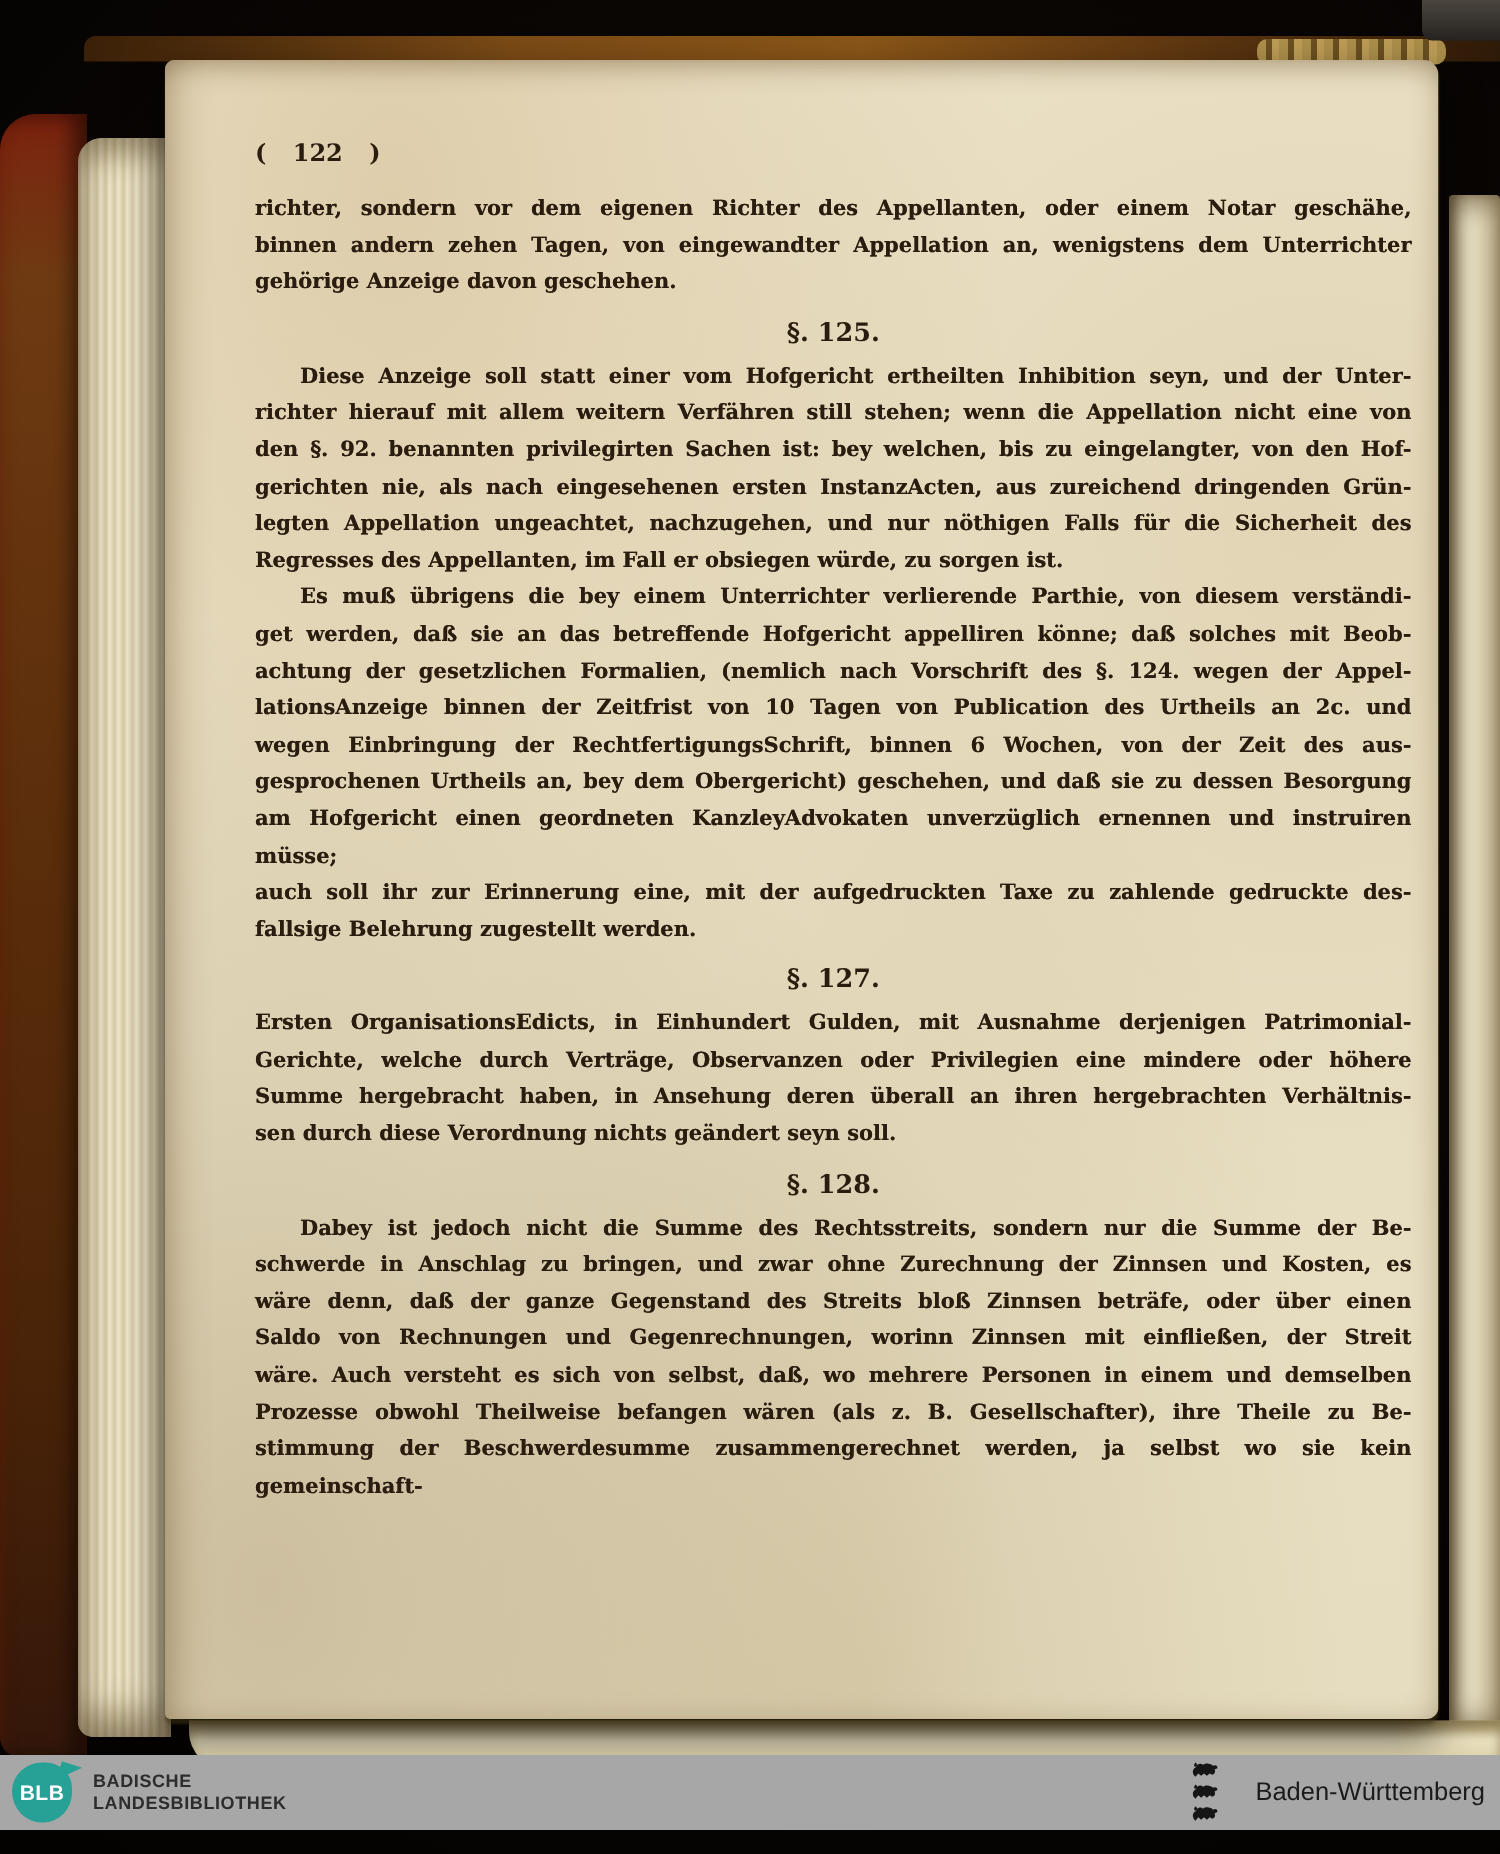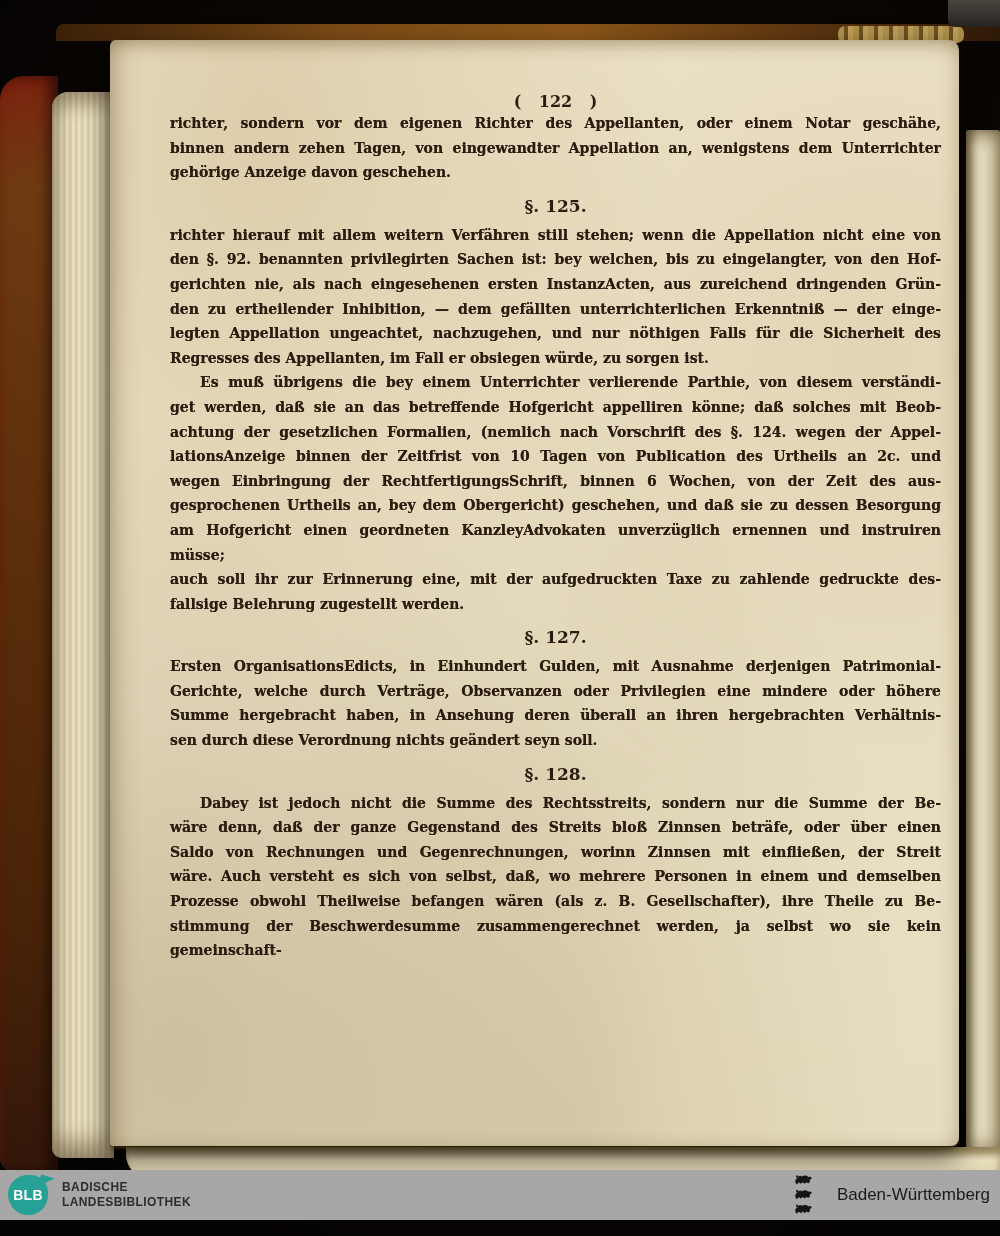--- a/index.html
+++ b/index.html
@@ -72,7 +72,8 @@
       0 12px 26px rgba(0,0,0,.6);
   }
   .page-number {
-    text-align:center; font-size:16px; font-weight:bold; word-spacing:12px;
+    font-size:16px; font-weight:bold; word-spacing:12px;
+    margin-bottom:16px;
   }
   .section-heading {
     text-align:center; font-size:17px; font-weight:bold; margin:11px 0 7px;

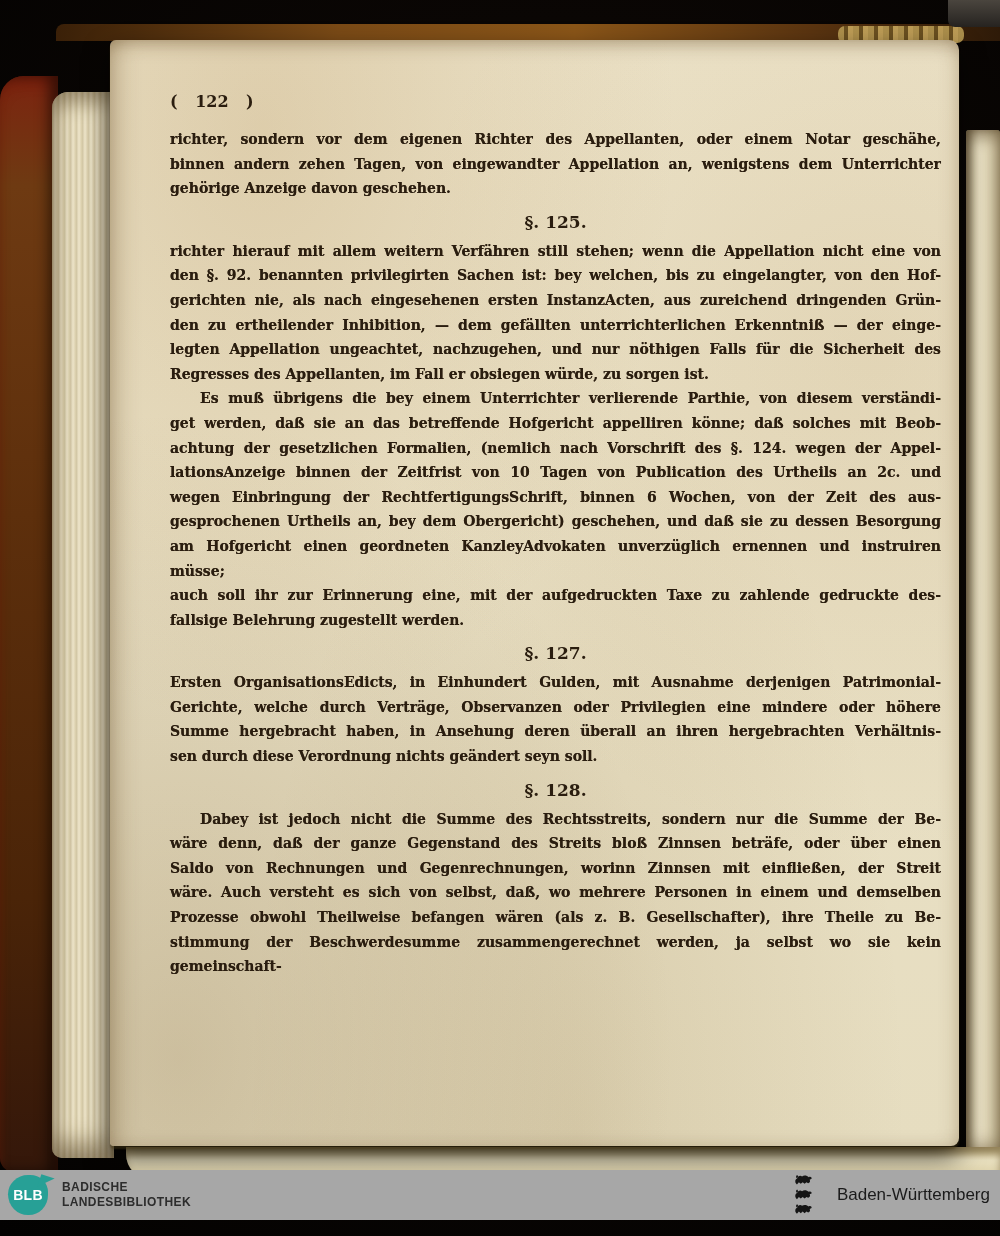--- a/index.html
+++ b/index.html
@@ -136,6 +136,7 @@
         </div>
         <div class="section-heading">§. 125.</div>
         <div class="paragraph">
+          <div class="line first">Diese Anzeige soll statt einer vom Hofgericht ertheilten Inhibition seyn, und der Unter-</div>
           <div class="line">richter hierauf mit allem weitern Verfähren still stehen; wenn die Appellation nicht eine von</div>
           <div class="line">den §. 92. benannten privilegirten Sachen ist: bey welchen, bis zu eingelangter, von den Hof-</div>
           <div class="line">gerichten nie, als nach eingesehenen ersten InstanzActen, aus zureichend dringenden Grün-</div>

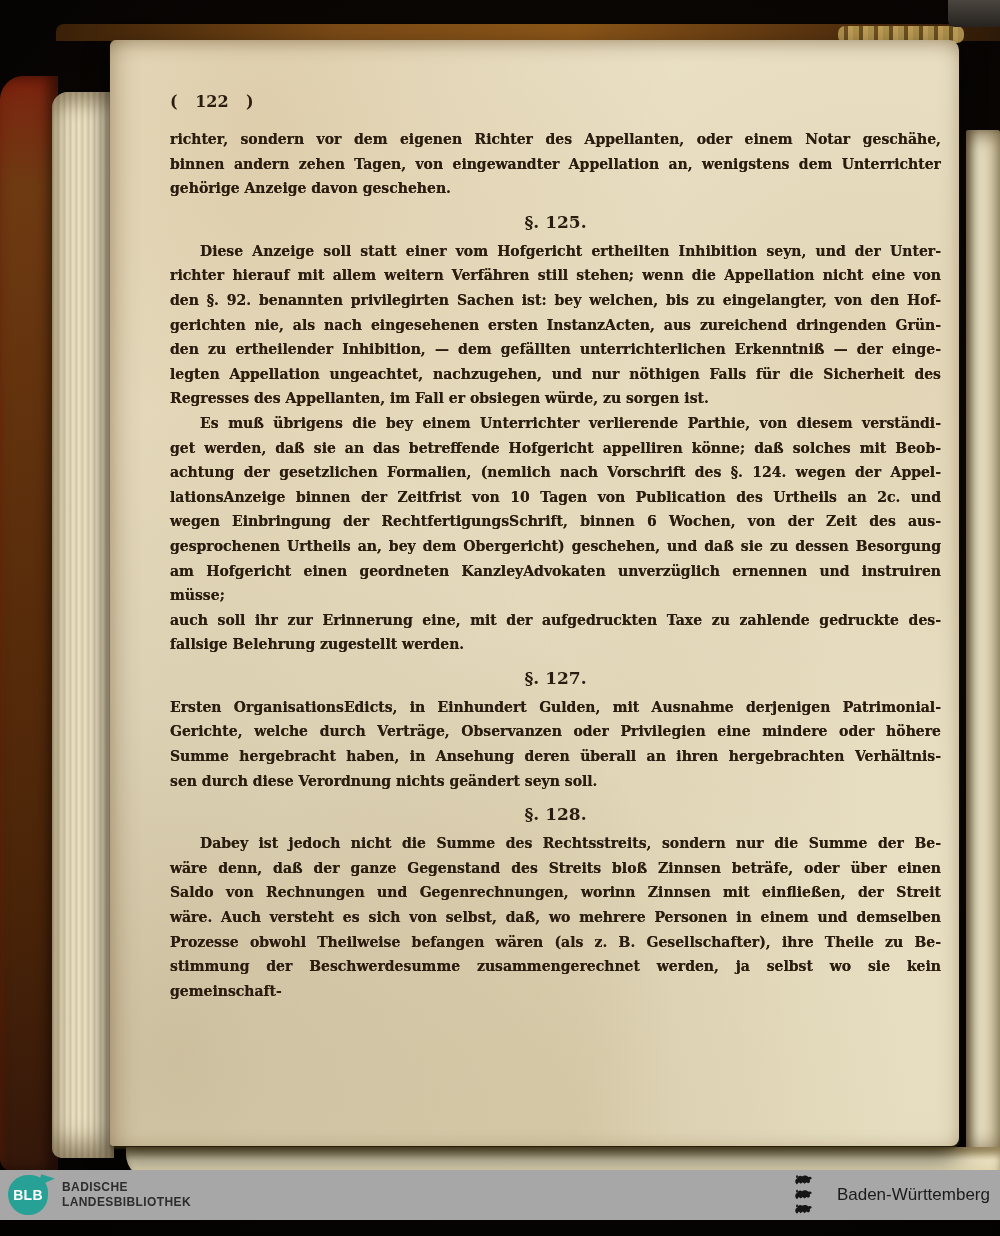--- a/index.html
+++ b/index.html
@@ -140,7 +140,6 @@
           <div class="line">richter hierauf mit allem weitern Verfähren still stehen; wenn die Appellation nicht eine von</div>
           <div class="line">den §. 92. benannten privilegirten Sachen ist: bey welchen, bis zu eingelangter, von den Hof-</div>
           <div class="line">gerichten nie, als nach eingesehenen ersten InstanzActen, aus zureichend dringenden Grün-</div>
-          <div class="line">den zu ertheilender Inhibition, — dem gefällten unterrichterlichen Erkenntniß — der einge-</div>
           <div class="line">legten Appellation ungeachtet, nachzugehen, und nur nöthigen Falls für die Sicherheit des</div>
           <div class="line last">Regresses des Appellanten, im Fall er obsiegen würde, zu sorgen ist.</div>
         </div>

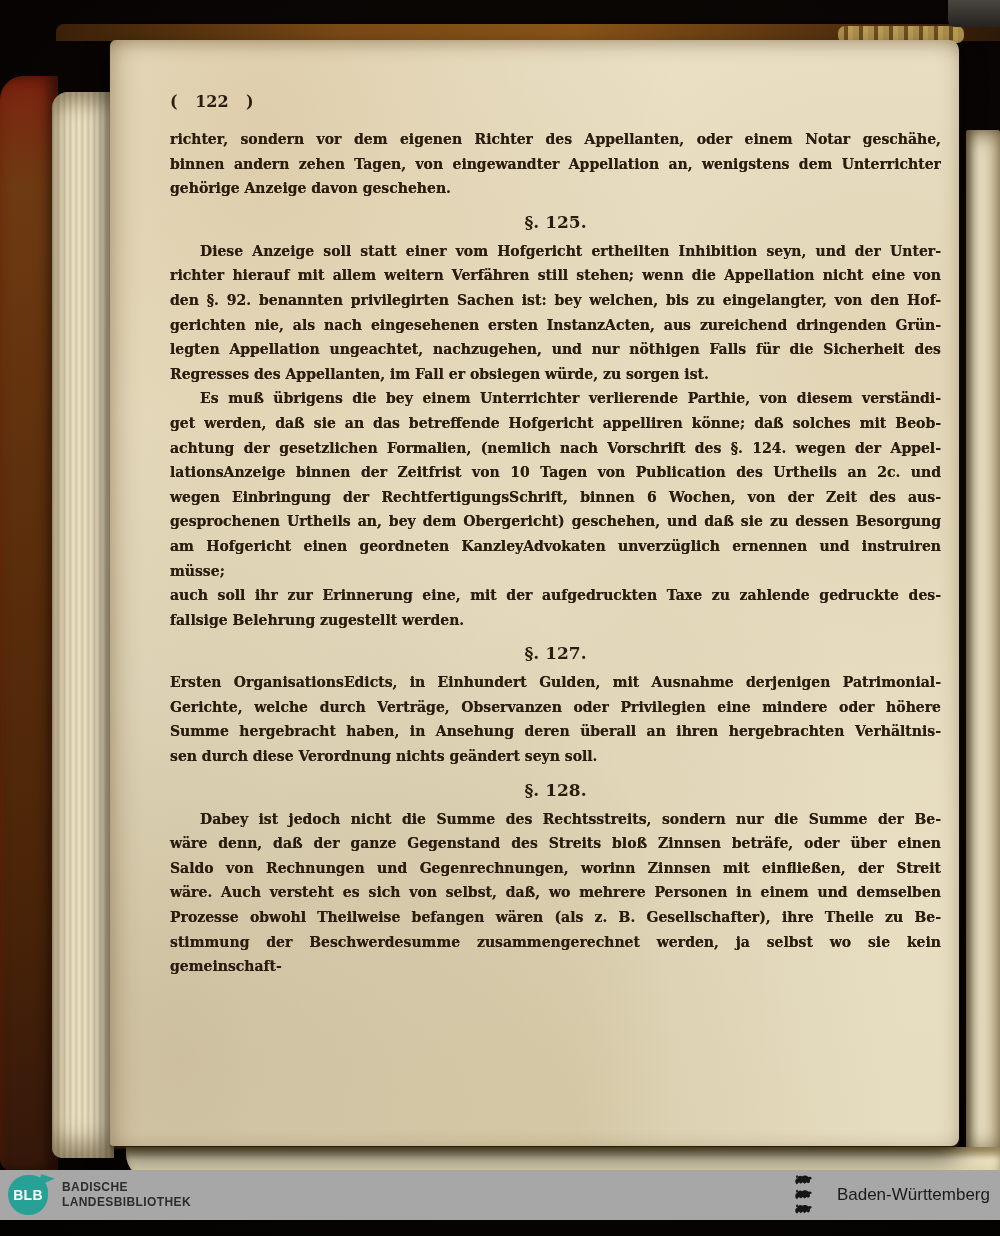--- a/index.html
+++ b/index.html
@@ -164,6 +164,7 @@
         <div class="section-heading">§. 128.</div>
         <div class="paragraph">
           <div class="line first">Dabey ist jedoch nicht die Summe des Rechtsstreits, sondern nur die Summe der Be-</div>
+          <div class="line">schwerde in Anschlag zu bringen, und zwar ohne Zurechnung der Zinnsen und Kosten, es</div>
           <div class="line">wäre denn, daß der ganze Gegenstand des Streits bloß Zinnsen beträfe, oder über einen</div>
           <div class="line">Saldo von Rechnungen und Gegenrechnungen, worinn Zinnsen mit einfließen, der Streit</div>
           <div class="line">wäre. Auch versteht es sich von selbst, daß, wo mehrere Personen in einem und demselben</div>

